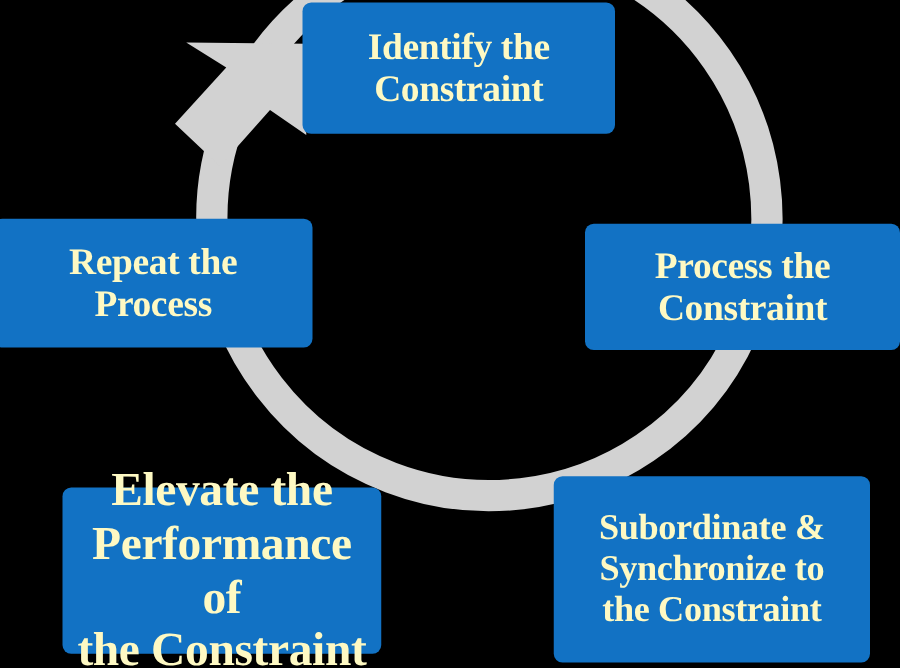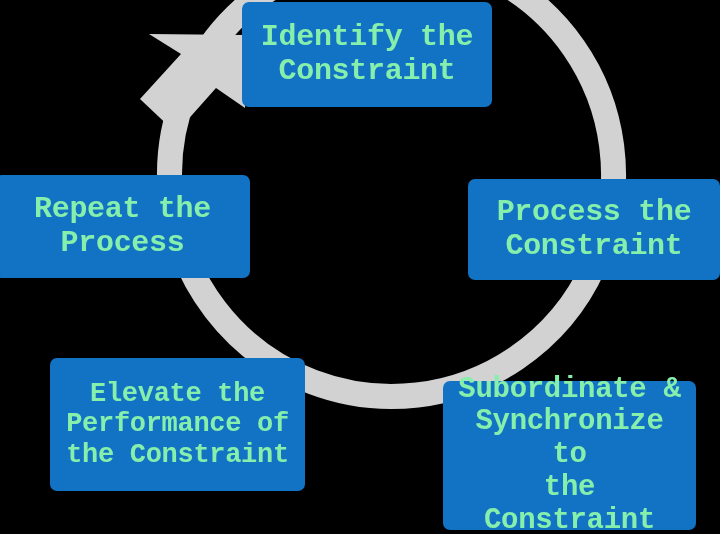--- a/index.html
+++ b/index.html
@@ -28,12 +28,12 @@
     box-sizing: border-box;
     background: #1272C4;
     border-radius: 7px;
-    color: #86efac;
+    color: #fef9c3;
     display: flex;
     align-items: center;
     justify-content: center;
     text-align: center;
-    font-family: Liberation Mono, monospace;
+    font-family: Liberation Serif, serif;
     font-weight: bold;
     font-size: 30px;
     line-height: 1.13;

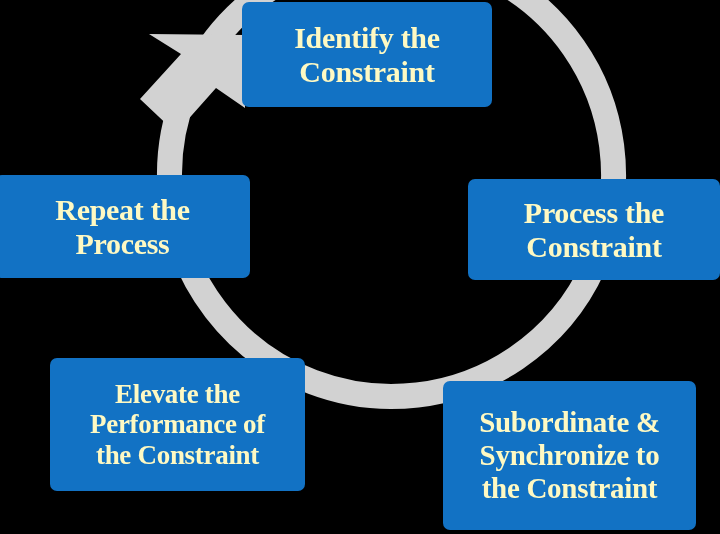--- a/index.html
+++ b/index.html
@@ -54,8 +54,8 @@
     font-size: 29px;
   }
   #node-elevate {
-    left: 50px;   top: 358px;  width: 255px; height: 133px;
-    font-size: 27px;
+    left: 50px;   top: 390px;  width: 255px; height: 133px;
+    font-size: 38px;
   }
   #node-repeat {
     left: -5px;   top: 175px;  width: 255px; height: 103px;

